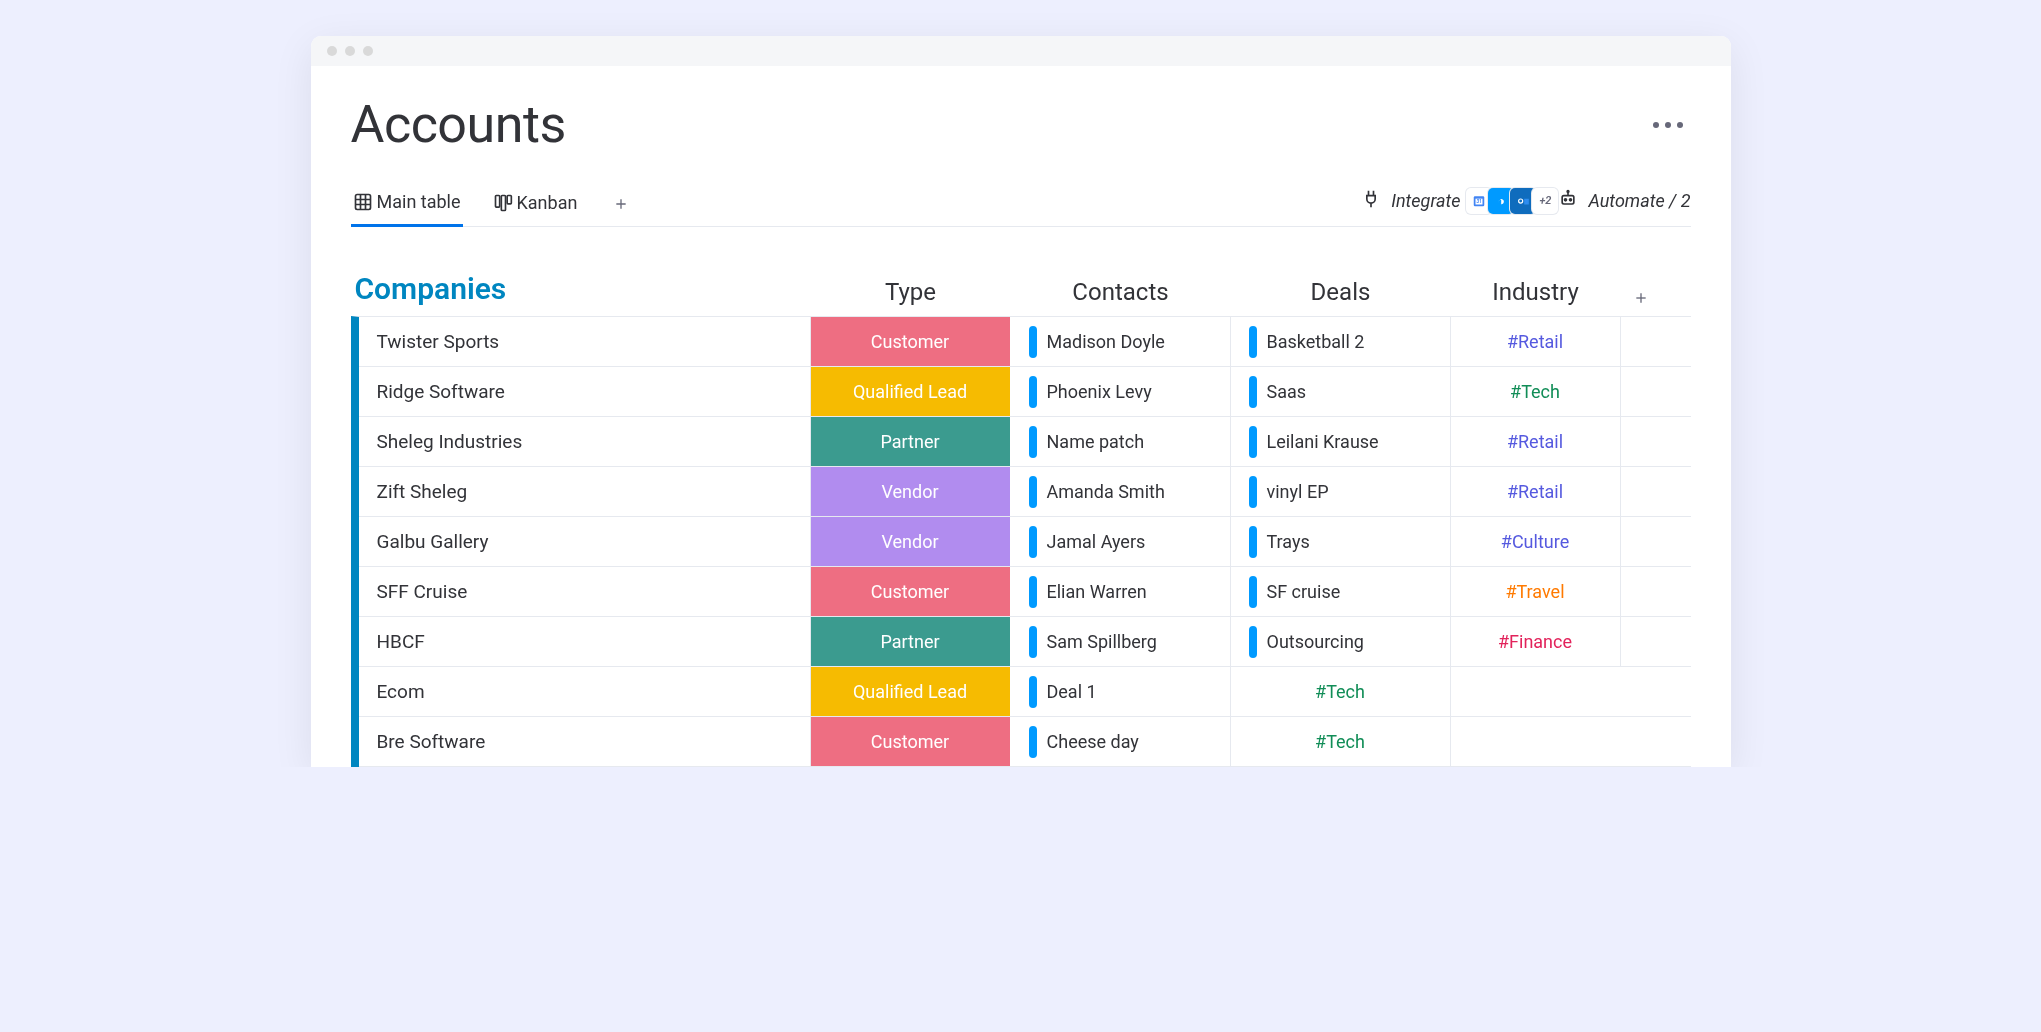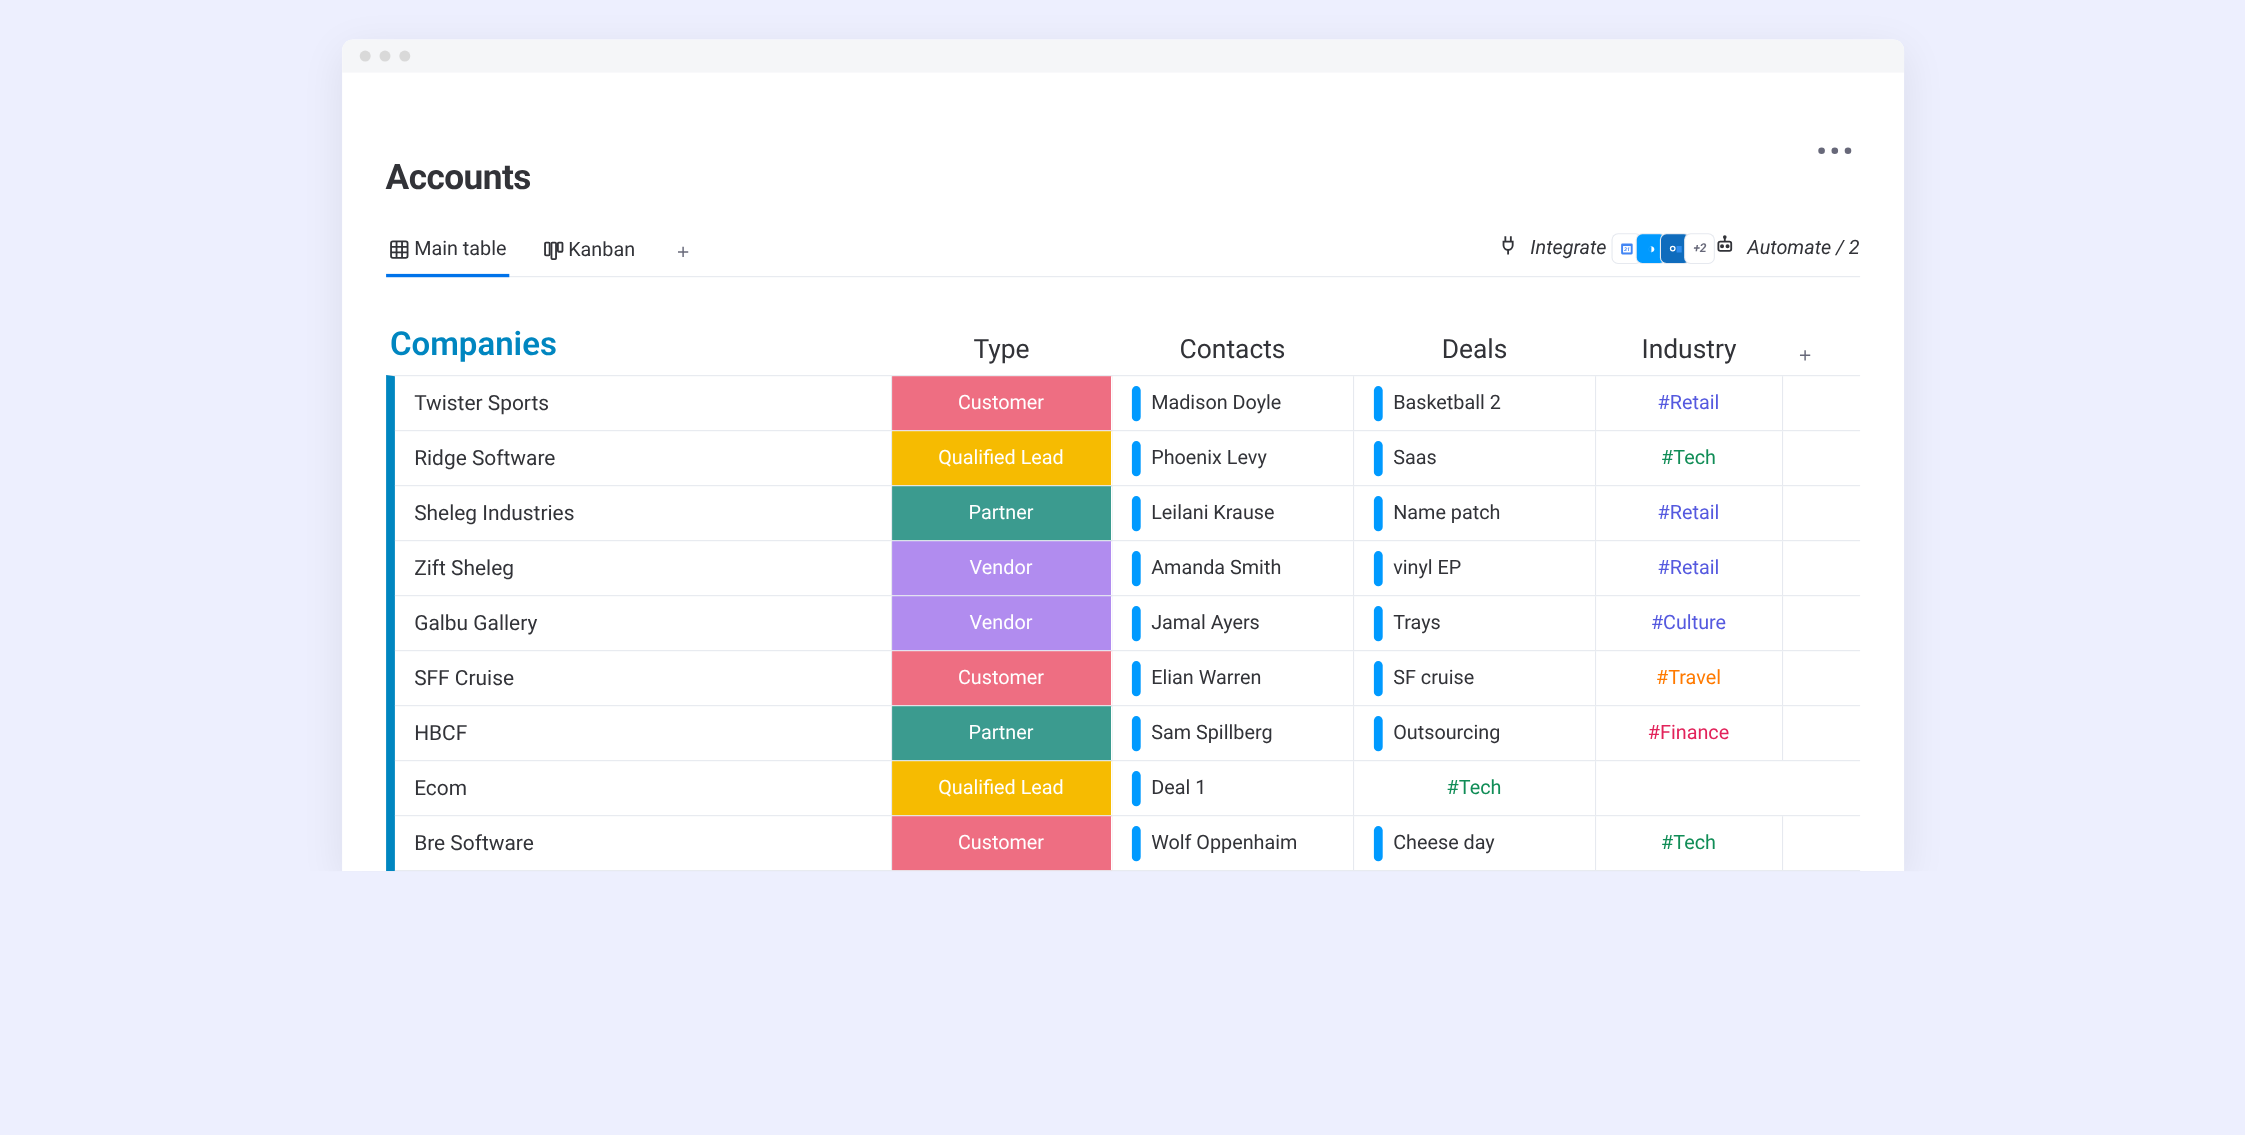--- a/index.html
+++ b/index.html
@@ -28,7 +28,7 @@
   .dot { width: 10px; height: 10px; border-radius: 50%; background: #D9D9D9; }
   .content { padding: 28px 40px 0 40px; }
   .head-row { display: flex; align-items: center; justify-content: space-between; }
-  .title { font-size: 32px; font-weight: 700; letter-spacing: -0.5px; margin-top: 48px; }
+  .title { font-size: 52px; font-weight: 400; letter-spacing: -0.5px; }
   .more { display: flex; gap: 6px; cursor: pointer; padding: 8px; }
   .more span { width: 6px; height: 6px; border-radius: 50%; background: #676879; }
   .tabs-row {

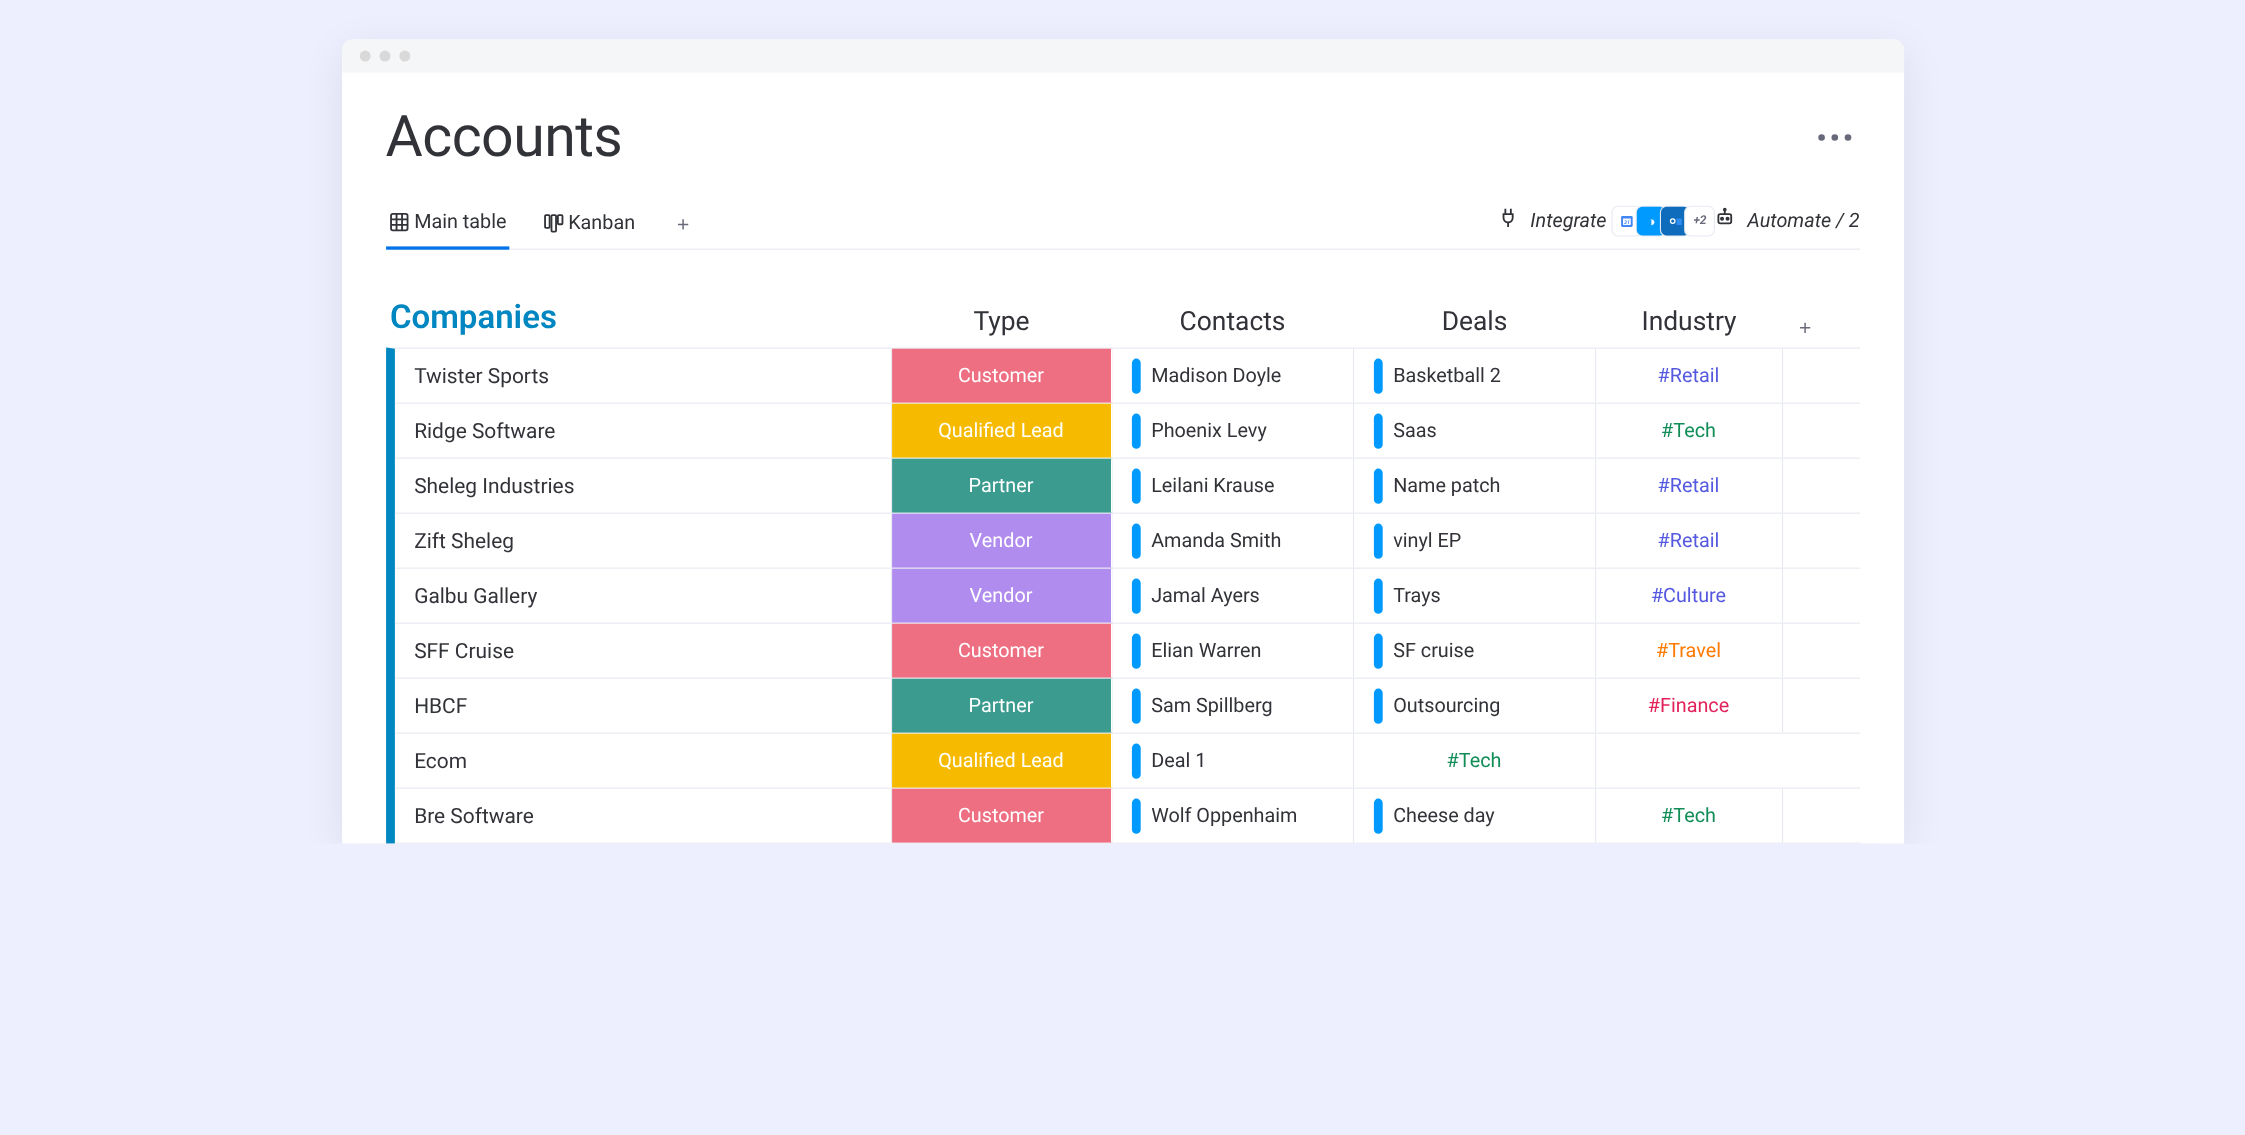--- a/index.html
+++ b/index.html
@@ -243,13 +243,13 @@
           <div class="row">
             <div class="cell name-cell">Sheleg Industries</div>
             <div class="cell type-cell" style="background: rgb(59, 155, 143);">Partner</div>
+            <div class="cell deal-cell">
+              <div class="pill"></div>
+              <span>Name patch</span>
+            </div>
             <div class="cell contact-cell">
               <div class="pill"></div>
               <span>Leilani Krause</span>
-            </div>
-            <div class="cell deal-cell">
-              <div class="pill"></div>
-              <span>Name patch</span>
             </div>
             <div class="cell ind-cell" style="color: rgb(85, 89, 223);">#Retail</div>
             <div class="cell noborder"></div>

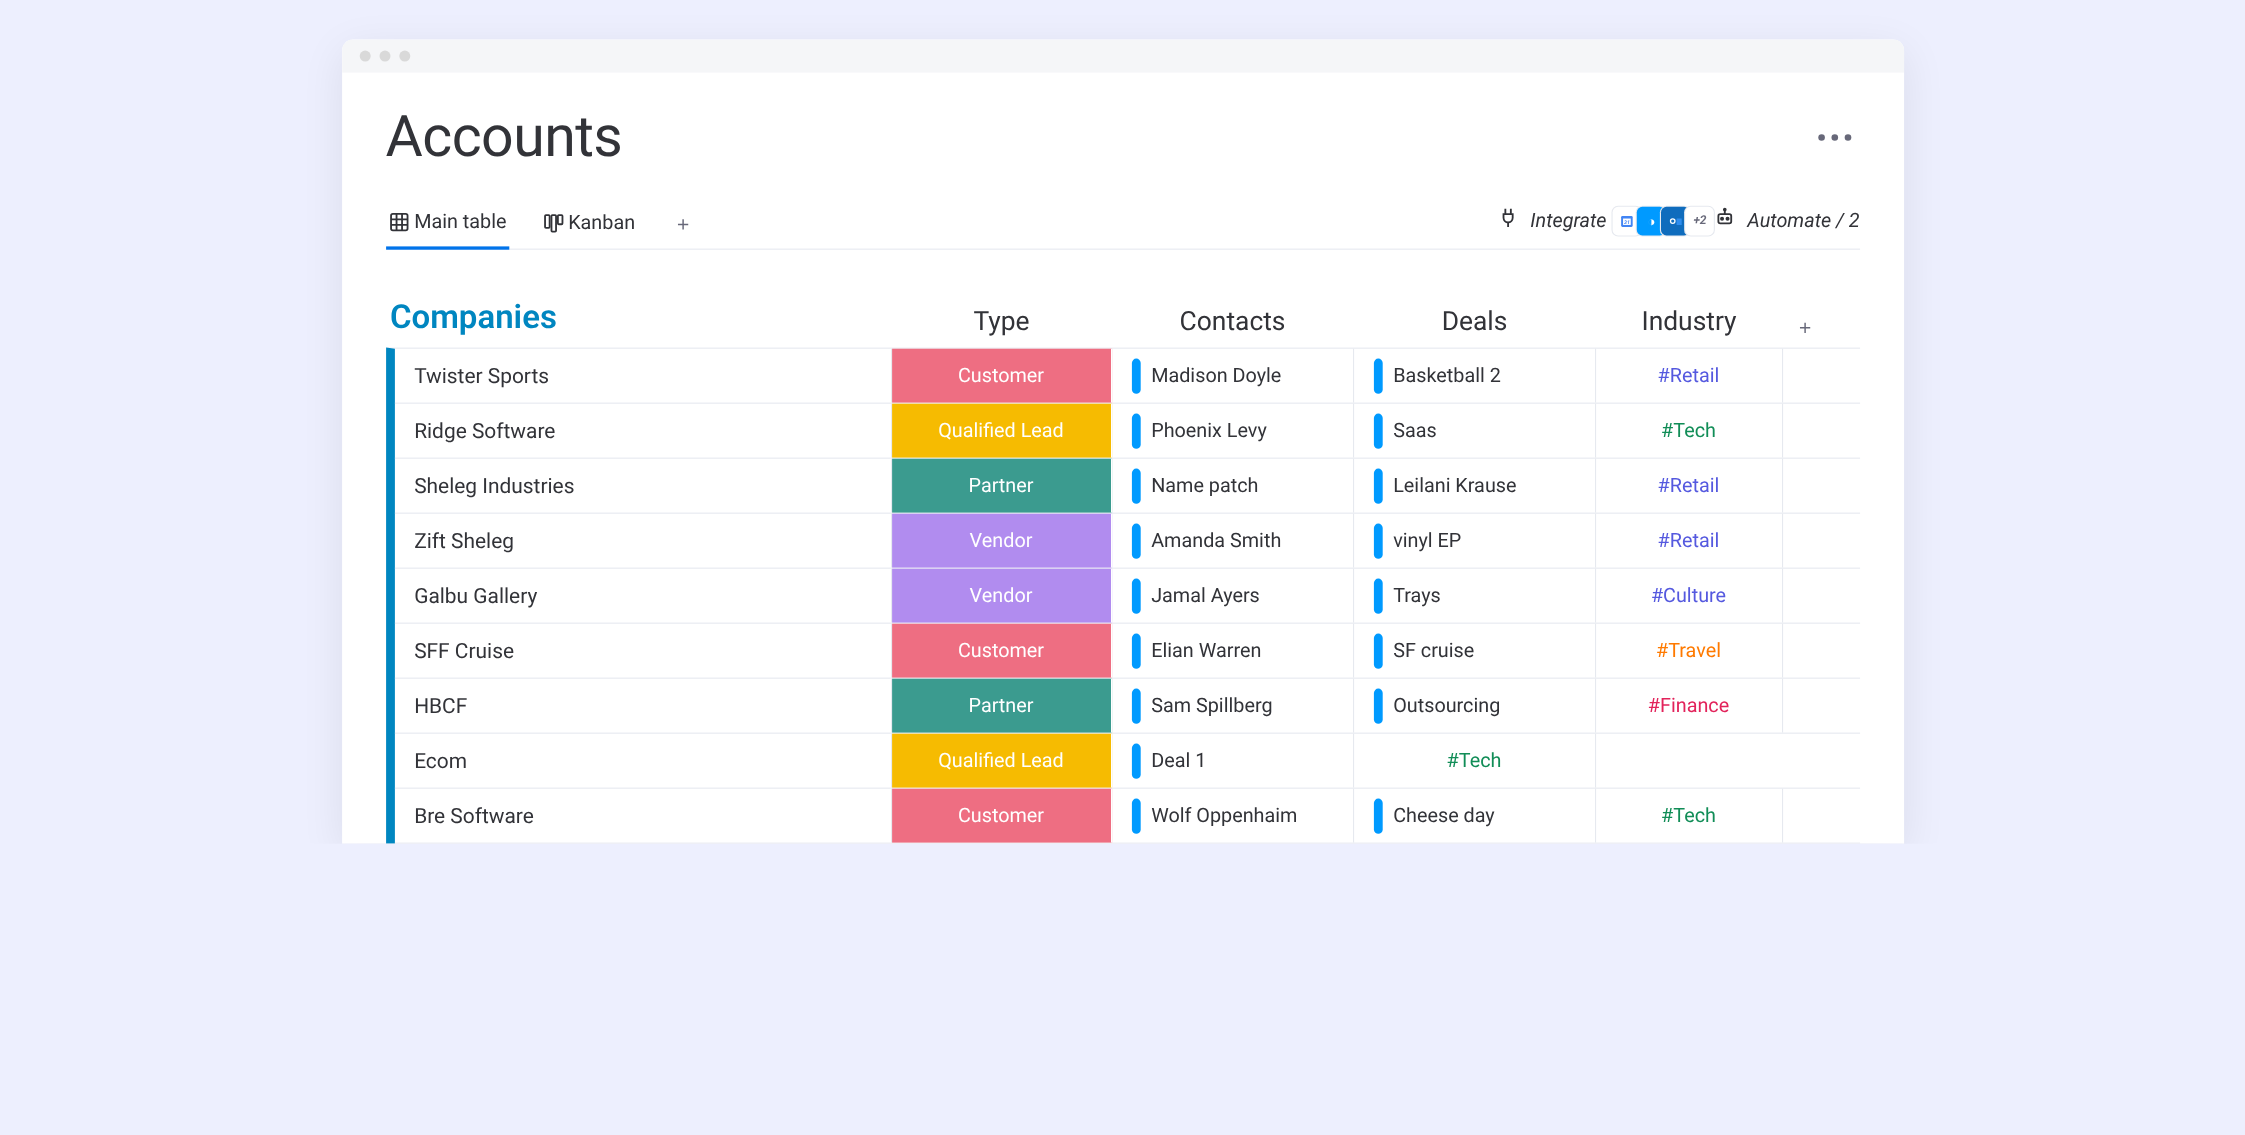--- a/index.html
+++ b/index.html
@@ -323,10 +323,6 @@
           <div class="row">
             <div class="cell name-cell">Bre Software</div>
             <div class="cell type-cell" style="background: rgb(238, 110, 130);">Customer</div>
-            <div class="cell contact-cell">
-              <div class="pill"></div>
-              <span>Wolf Oppenhaim</span>
-            </div>
             <div class="cell deal-cell">
               <div class="pill"></div>
               <span>Cheese day</span>

